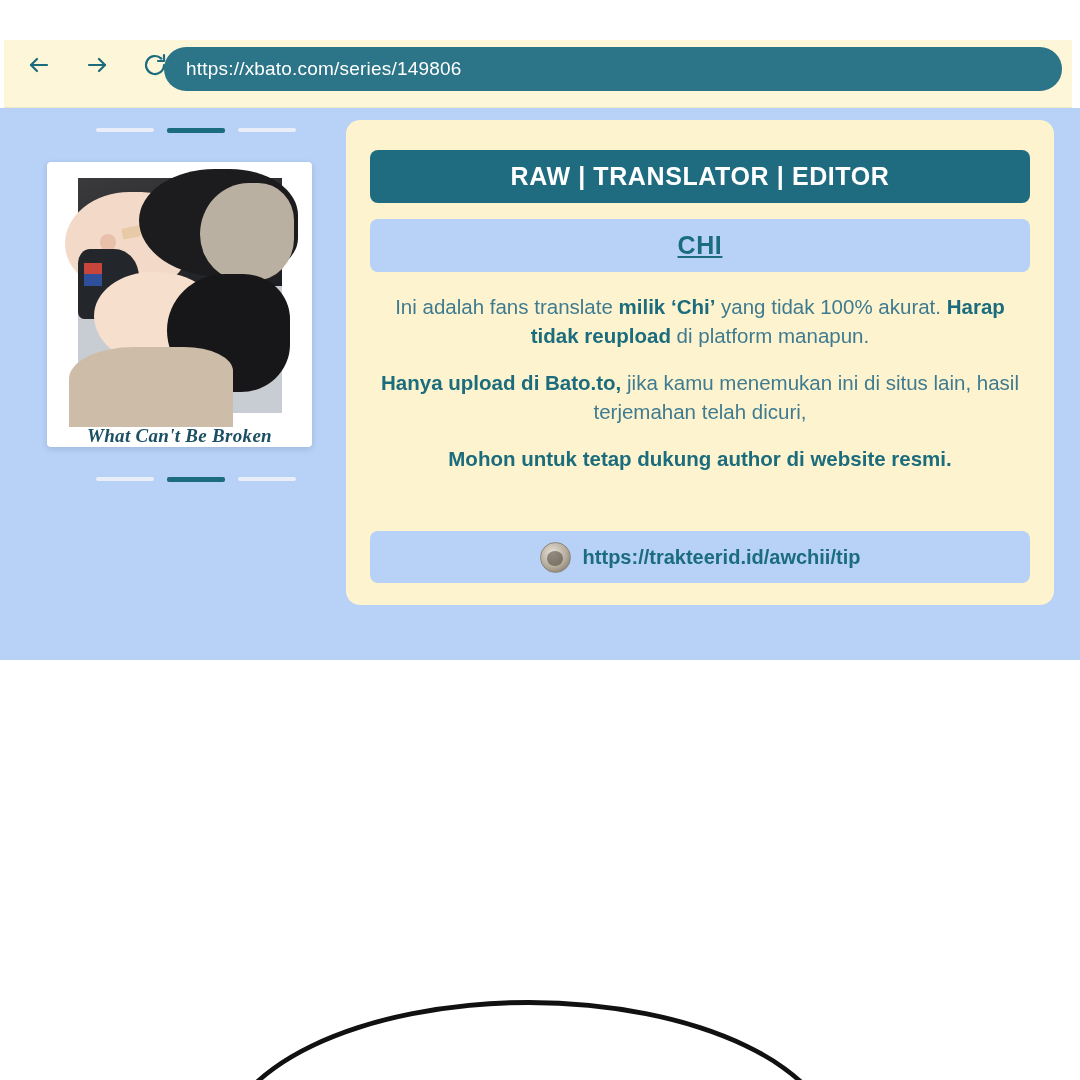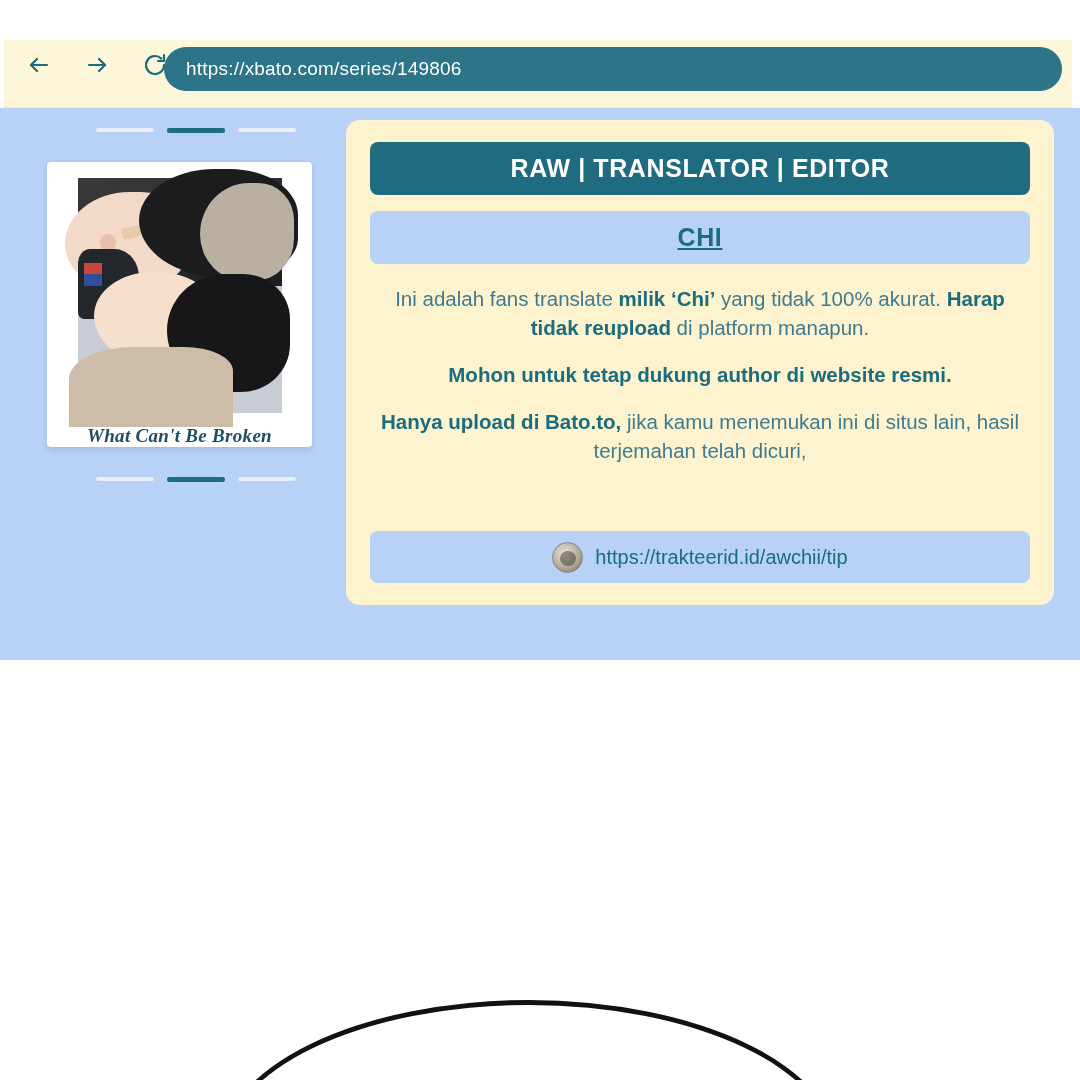--- a/index.html
+++ b/index.html
@@ -140,7 +140,7 @@
     width: 708px; height: 485px;
     background: #fdf3cf;
     border-radius: 14px;
-    padding: 22px 24px;
+    padding: 30px 24px;
   }
   .ribbon {
     width: 100%; height: 53px;

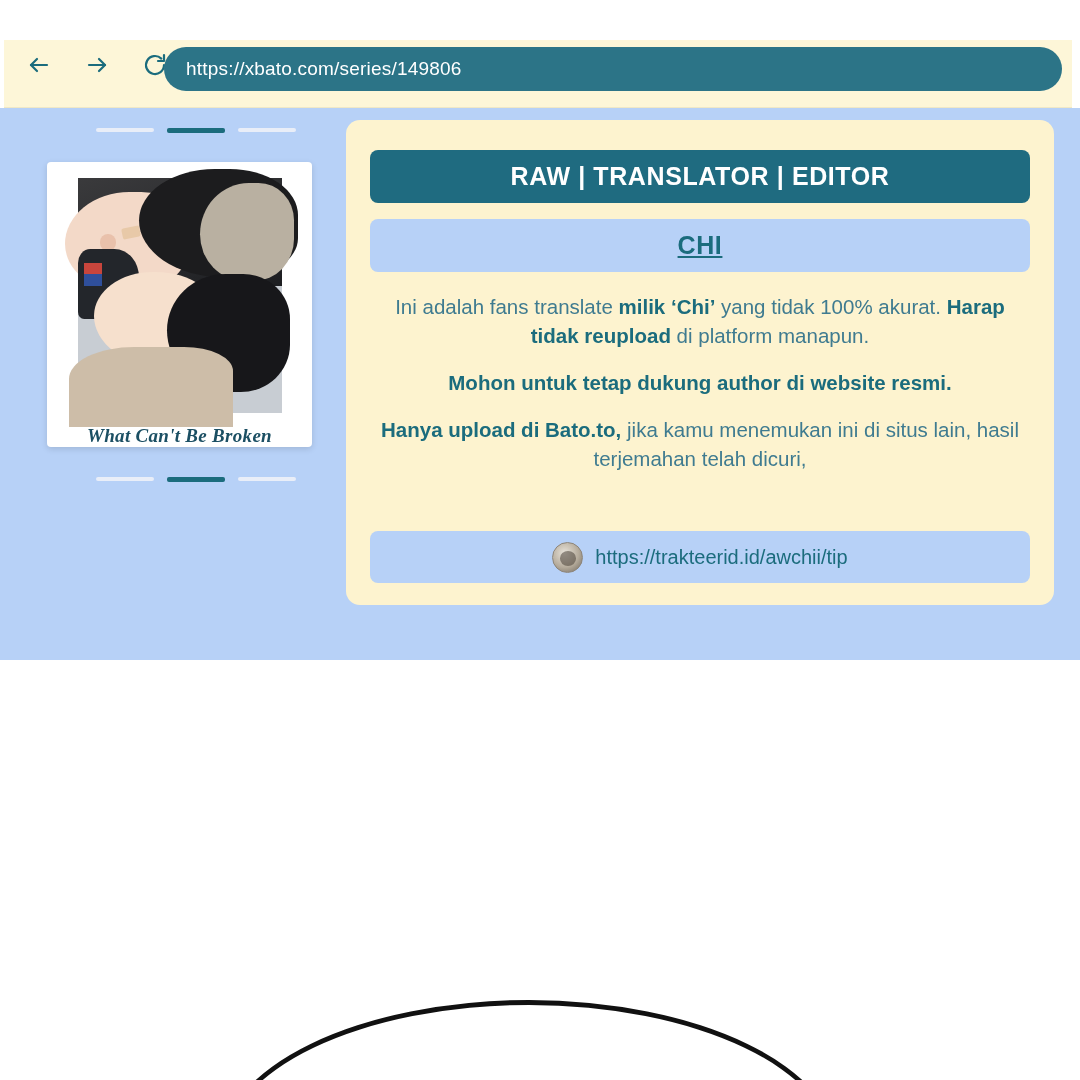--- a/index.html
+++ b/index.html
@@ -293,12 +293,12 @@
           <div class="para">
             Ini adalah fans translate <span class="b">milik ‘Chi’</span> yang tidak 100% akurat. <span class="b">Harap tidak reupload</span> di platform manapun.
           </div>
+          <div class="para">
+            <span class="b">Hanya upload di Bato.to,</span> jika kamu menemukan ini di situs lain, hasil terjemahan telah dicuri,
+          </div>
           <div class="para strong">
             Mohon untuk tetap dukung author di website resmi.
           </div>
-          <div class="para">
-            <span class="b">Hanya upload di Bato.to,</span> jika kamu menemukan ini di situs lain, hasil terjemahan telah dicuri,
-          </div>
         </div>
 
         <div class="link-bar">

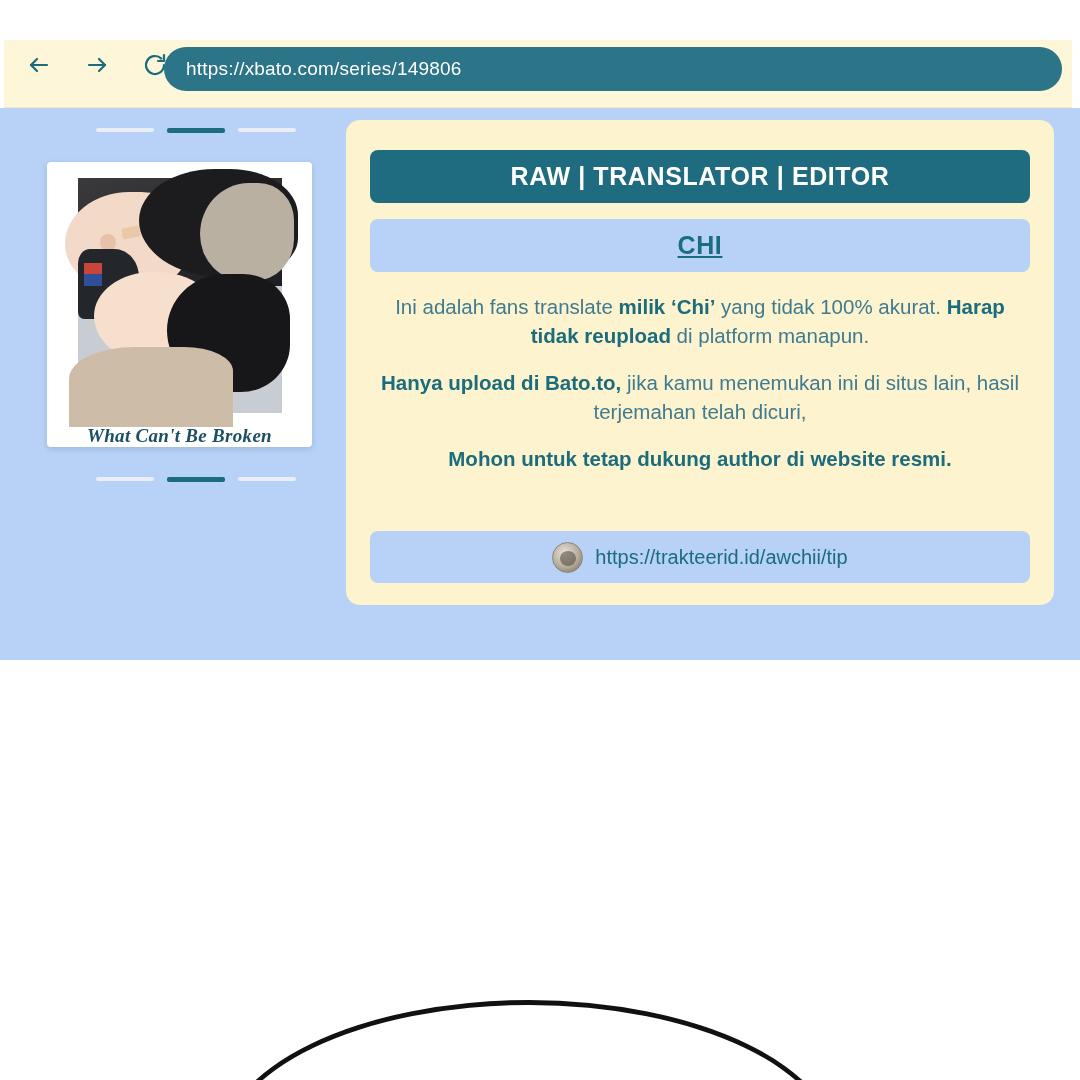--- a/index.html
+++ b/index.html
@@ -196,7 +196,7 @@
     background: #4a4239; opacity: 0.55;
   }
   .link-text {
-    color: #1b6c7d; font-weight: normal; font-size: 20px;
+    color: #1b6c7d; font-weight: bold; font-size: 20px;
   }
 
   

